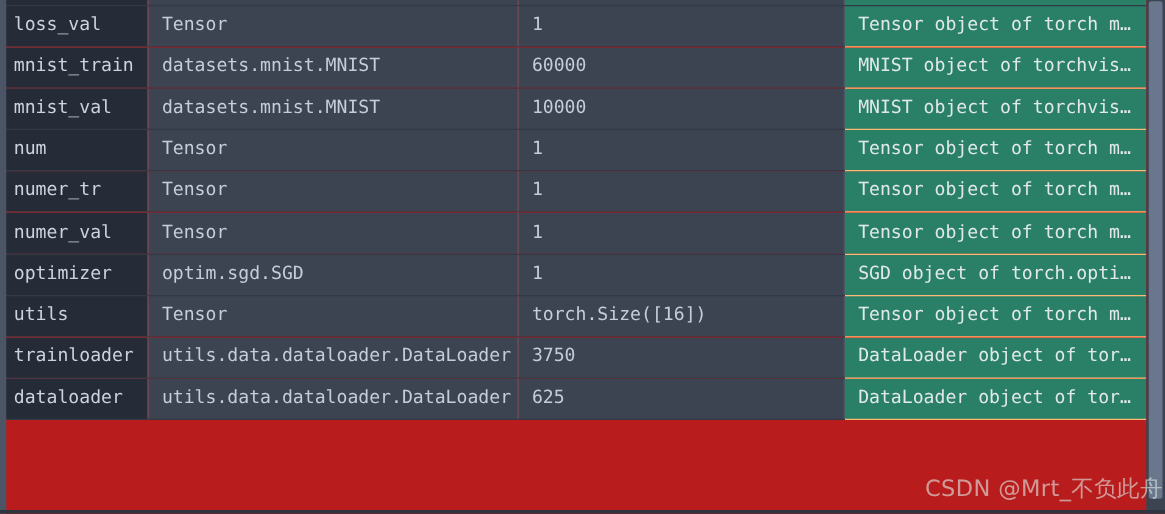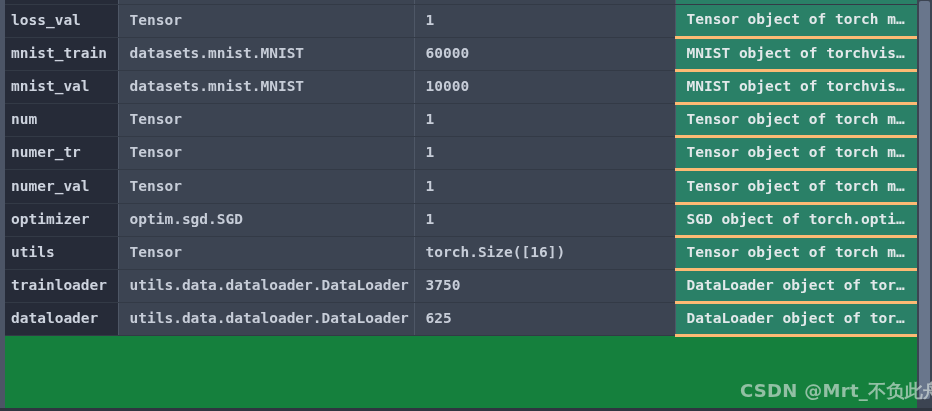--- a/index.html
+++ b/index.html
@@ -16,9 +16,8 @@
     position: relative;
     width: 932px;
     height: 411px;
-    background: #15803d;
+    background: #b91c1c;
     overflow: hidden;
-    font-weight: bold;
   }
 
   

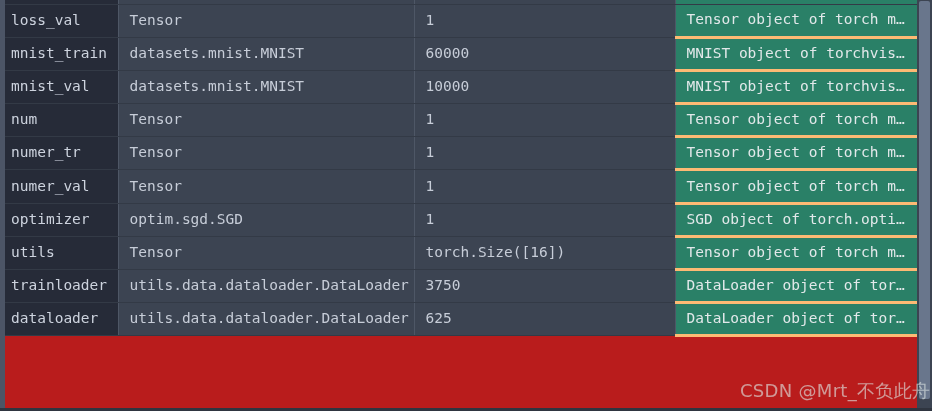--- a/index.html
+++ b/index.html
@@ -83,7 +83,7 @@
     background: #2a8067;
     color: #e2e8ea;
     border-right: none;
-    border-bottom: 3px solid #fdba74;
+    border-bottom: 1px solid #fdba74;
     text-overflow: ellipsis;
   }
 

